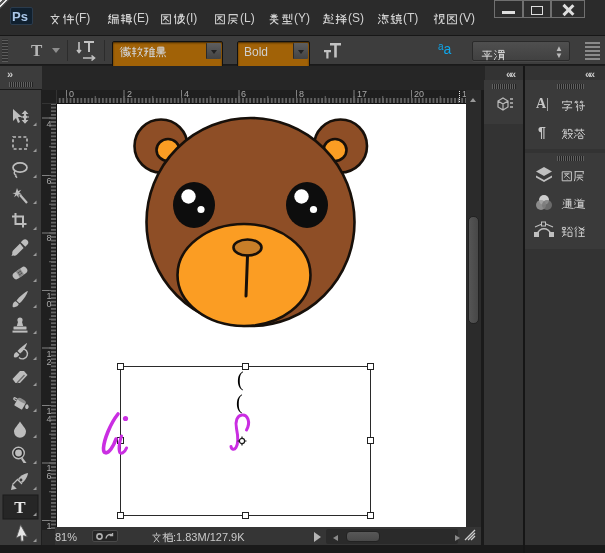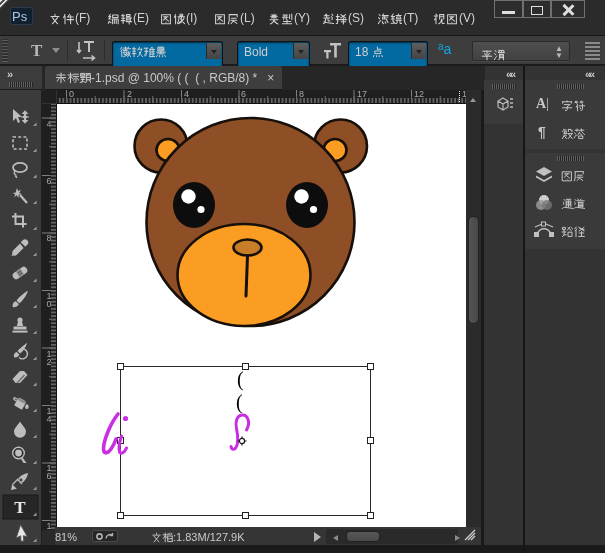--- a/index.html
+++ b/index.html
@@ -26,7 +26,7 @@
 
 <div class="abs" style="left:0;top:0;width:605px;height:36px;background:#2b2b2b;border-bottom:1px solid #171717"></div>
 <div class="abs" style="left:10px;top:7px;width:23px;height:18px;background:#10202f;border-radius:2px;border:1px solid #2a3b4d"></div>
-<div class="abs" style="left:12px;top:9px;font-size:13px;font-weight:normal;color:#a9c6e8;letter-spacing:0">Ps</div>
+<div class="abs" style="left:12px;top:9px;font-size:13px;font-weight:bold;color:#a9c6e8;letter-spacing:0">Ps</div>
 <div class="abs" style="left:0;top:0;width:9px;height:9px;background:repeating-linear-gradient(135deg,#e8e8e8 0 1.5px,#555 1.5px 4px);clip-path:polygon(0 0,100% 0,0 100%)"></div>
 <div class="mi" style="left:49px"><svg class="cj" style="width:12px;height:12px;" viewBox="0 0 12 12">
         <path d="M6 1.2 V2.4 M2 3.4 H10 M3.4 10.8 L8.6 4.6 M3.4 4.6 L8.6 10.8" fill="none" stroke="#d2d2d2" stroke-width="1.05" stroke-linecap="round"></path>

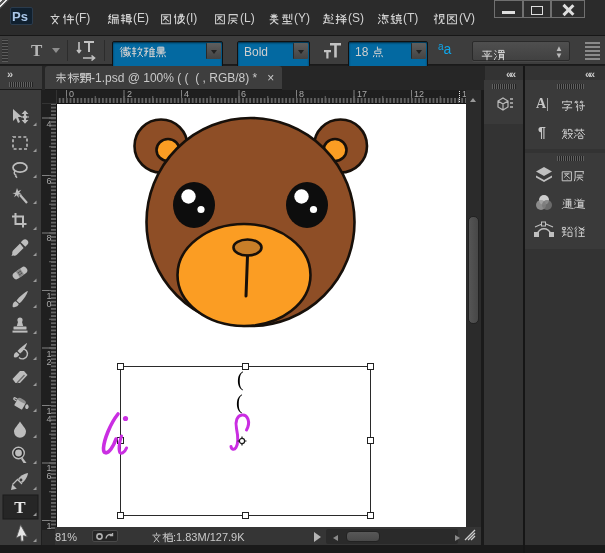--- a/index.html
+++ b/index.html
@@ -10,7 +10,7 @@
 .mi span{vertical-align:1px;letter-spacing:0}
 .mi .cj{margin-right:1px}
 .winbtn{position:absolute;top:0;height:18px;border:1px solid #707070;background:#2d2d2d}
-.fld{position:absolute;height:36px;background:#0369a1;border:1px solid #111;
+.fld{position:absolute;height:36px;background:#a16207;border:1px solid #111;
 box-shadow:inset 0 1px 2px rgba(0,0,0,.6), 0 1px 0 rgba(255,255,255,.07);border-radius:2px}
 .fld .tx{position:absolute;left:6px;top:3px;font-size:12px;color:#cfcfcf}
 .dbtn{position:absolute;right:1px;top:1px;width:15px;height:16px;border-radius:1px;

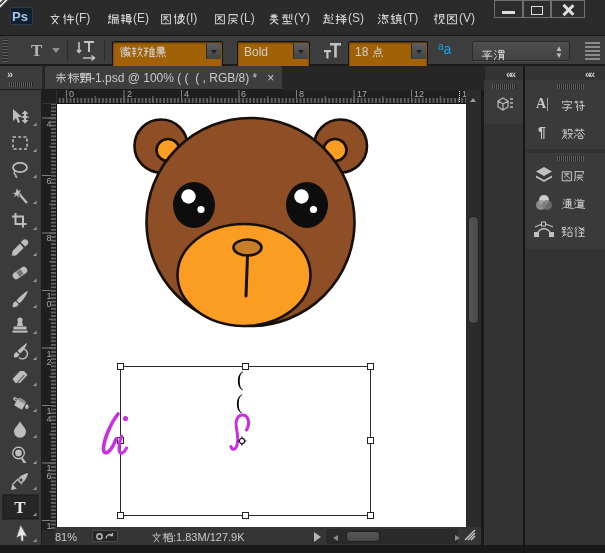--- a/index.html
+++ b/index.html
@@ -112,12 +112,6 @@
 <path d="M8 1 h11 v2.6 h-4.2 v12 h-2.6 v-12 H8 Z"></path>
       </g>
     </svg>
-<div class="fld" style="left:348px;top:41px;width:80px">
-      <span class="tx">18 <svg class="cj" style="width:12px;height:12px;" viewBox="0 0 12 12">
-          <path d="M5.4 1 V3.2 M5.4 3.2 H9.2 M3.2 5 H8.8 V7.6 H3.2 Z M2 9.4 L1.4 10.8 M4.6 9.6 V10.8 M7.2 9.6 V10.8 M9.8 9.4 L10.4 10.8" fill="none" stroke="#cfcfcf" stroke-width="1.00" stroke-linecap="round"></path>
-        </svg></span>
-      <span class="dbtn"></span>
-    </div>
 <div class="abs" style="left:438px;top:41px;color:#0ea5e9;font-size:13px"><span style="font-size:10px;vertical-align:4px">a</span><span style="font-size:14px">a</span></div>
 <div class="abs" style="left:472px;top:41px;width:98px;height:20px;background:linear-gradient(#4f4f4f,#414141);border:1px solid #2a2a2a;border-radius:2px;box-shadow:0 1px 0 rgba(255,255,255,.06)">
 <span style="position:absolute;left:8px;top:3px"><svg class="cj" style="width:12px;height:12px;" viewBox="0 0 12 12">

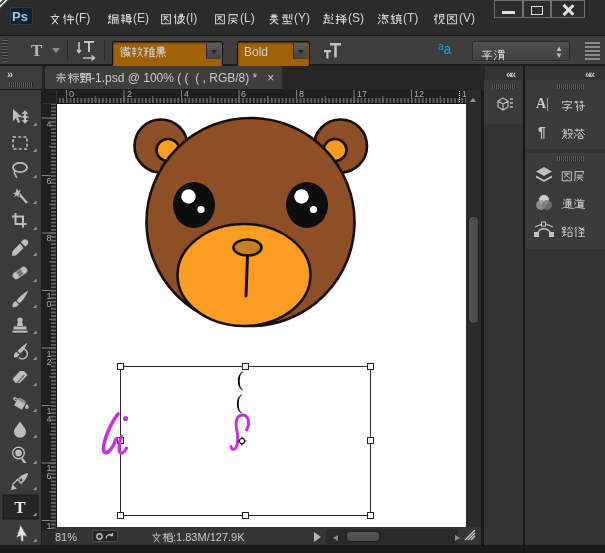--- a/index.html
+++ b/index.html
@@ -126,15 +126,6 @@
 <div class="abs" style="left:0;top:66px;width:42px;height:24px;background:#3c3c3c;border-bottom:1px solid #1a1a1a"></div>
 <div class="abs" style="left:7px;top:68px;color:#c9c9c9;font-size:11px;letter-spacing:-2px;font-weight:bold">»&nbsp;</div>
 <div class="abs grip" style="left:9px;top:82px;width:24px;height:5px"></div>
-<div class="abs" style="left:45px;top:66px;width:237px;height:24px;background:#3e3e3e;border-radius:3px 3px 0 0;border-bottom:1px solid #1a1a1a">
-<span style="position:absolute;left:10px;top:5px;font-size:12px;color:#c9c9c9;white-space:nowrap"><svg class="cj" style="width:12px;height:12px;" viewBox="0 0 12 12">
-          <path d="M2 3 H10 M1.4 5.6 H10.6 M6 1 V10.8 M4.4 6 L2.2 9.2 M7.6 6 L9.8 9.2" fill="none" stroke="#c9c9c9" stroke-width="1.00" stroke-linecap="round"></path>
-        </svg><svg class="cj" style="width:12px;height:12px;" viewBox="0 0 12 12">
-          <path d="M1 3 H6 M3.5 1 V10.8 M3.3 4.2 L1.4 7 M3.7 4.2 L5.6 6.6 M6.6 2.2 H11.4 M6.2 4.4 H11.8 M9 4.4 V9.4 C9 10.4 8.6 10.6 7.8 10.4 M7.4 6.4 L6.4 8.4 M10.6 6.4 L11.6 8.2" fill="none" stroke="#c9c9c9" stroke-width="1.00" stroke-linecap="round"></path>
-        </svg><svg class="cj" style="width:12px;height:12px;" viewBox="0 0 12 12">
-          <path d="M2 1.4 H5.8 V4.2 H2 Z M2 2.8 H5.8 M1.4 5.4 H6.4 M3.9 4.2 V7.6 M2.2 7.6 H5.4 M3.9 7.6 L2.6 10.2 M1.2 10.4 L4.6 9.6 L6.2 10.2 M7 1.6 H11.8 M9.4 1.6 L8.8 3 M7.4 3 H11.4 M7.4 3 V7.8 M11.4 3 V7.8 M7.4 5.4 H11.4 M7.4 7.8 H11.4 M8.2 7.8 L6.8 10.6 M10.4 7.8 L11.8 10.6" fill="none" stroke="#c9c9c9" stroke-width="1.00" stroke-linecap="round"></path>
-        </svg>-1.psd @ 100% ( (&nbsp;&nbsp;( , RGB/8) *&nbsp;&nbsp;&nbsp;×</span>
-    </div>
 <div class="abs" style="left:485px;top:66px;width:39px;height:24px;background:#333"></div>
 <div class="abs" style="left:506px;top:68px;color:#c9c9c9;font-size:11px;letter-spacing:-2px;font-weight:bold">««</div>
 <div class="abs" style="left:525px;top:66px;width:80px;height:24px;background:#333"></div>

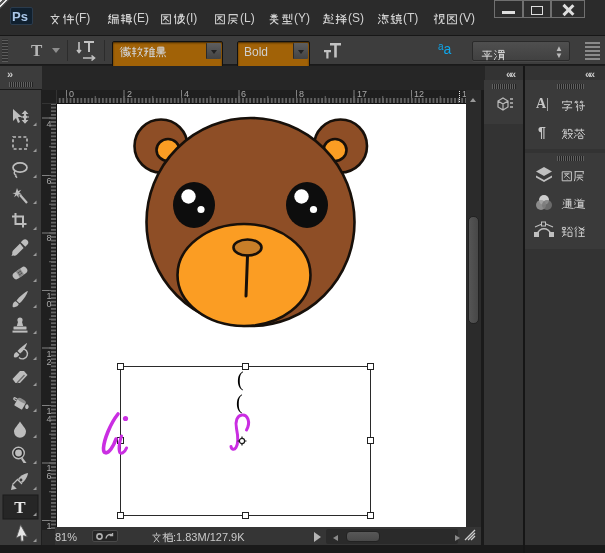--- a/index.html
+++ b/index.html
@@ -246,7 +246,7 @@
 <span class="tick-num" style="left:184px">6</span>
 <span class="tick-num" style="left:242px">8</span>
 <span class="tick-num" style="left:300px">17</span>
-<span class="tick-num" style="left:357px">12</span>
+<span class="tick-num" style="left:357px">20</span>
 <span class="tick-num" style="left:405px">1</span>
 <div style="position:absolute;left:402px;top:0;width:1px;height:14px;background:repeating-linear-gradient(0deg,#e8e8e8 0 1px,transparent 1px 2px)"></div>
 </div>

